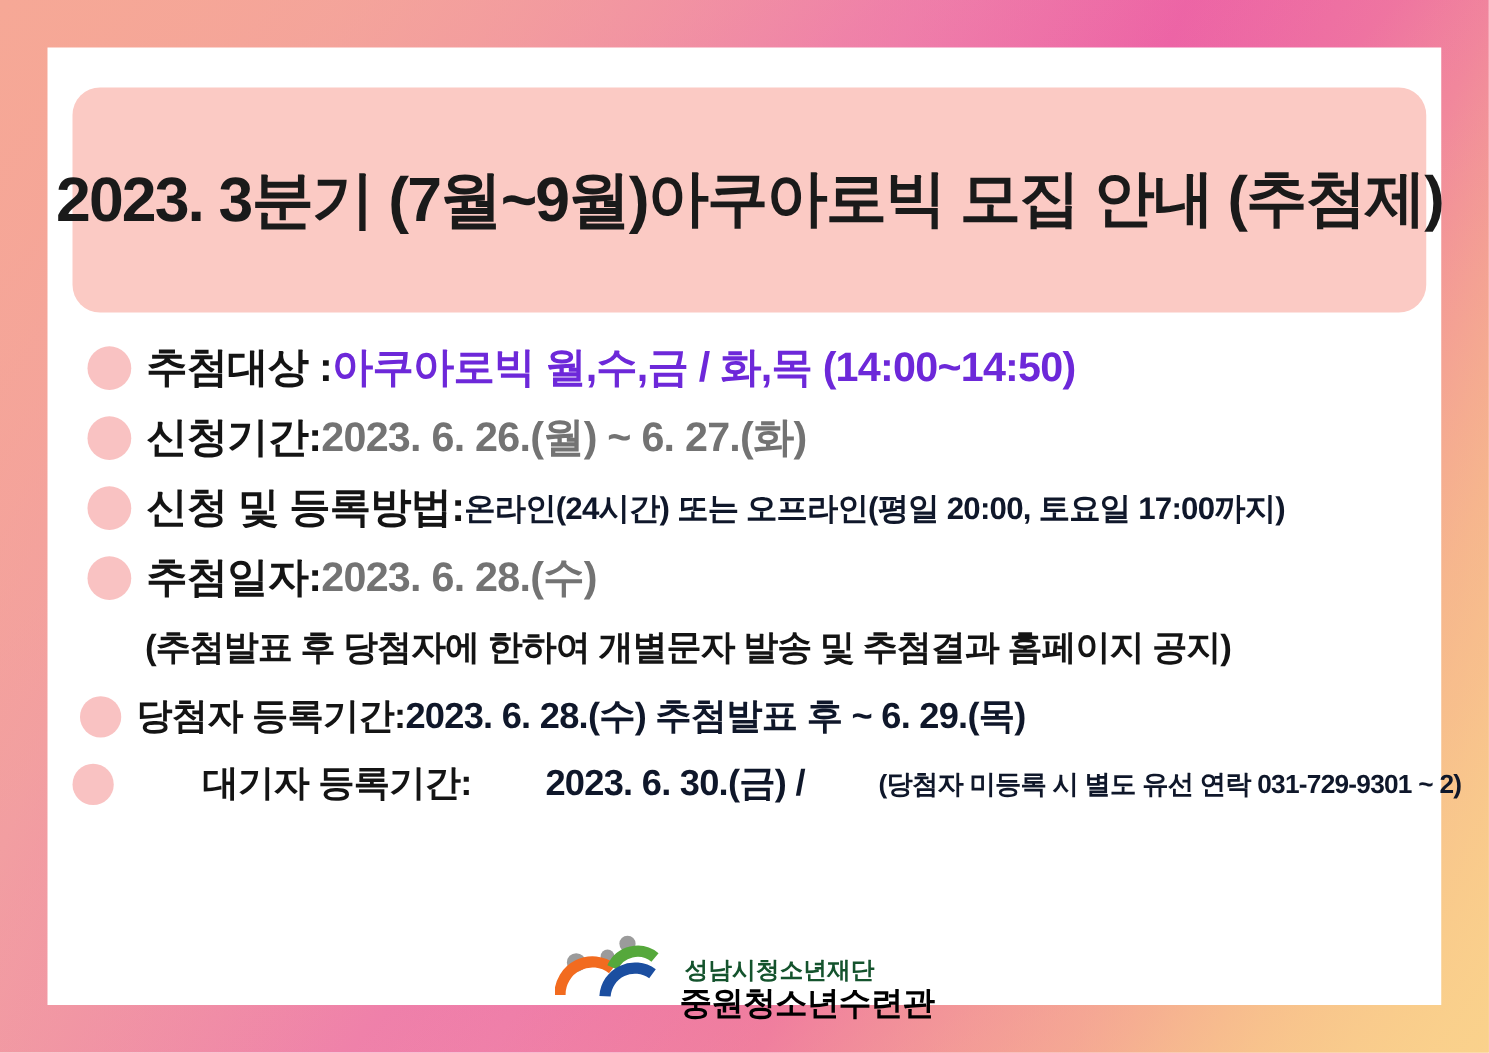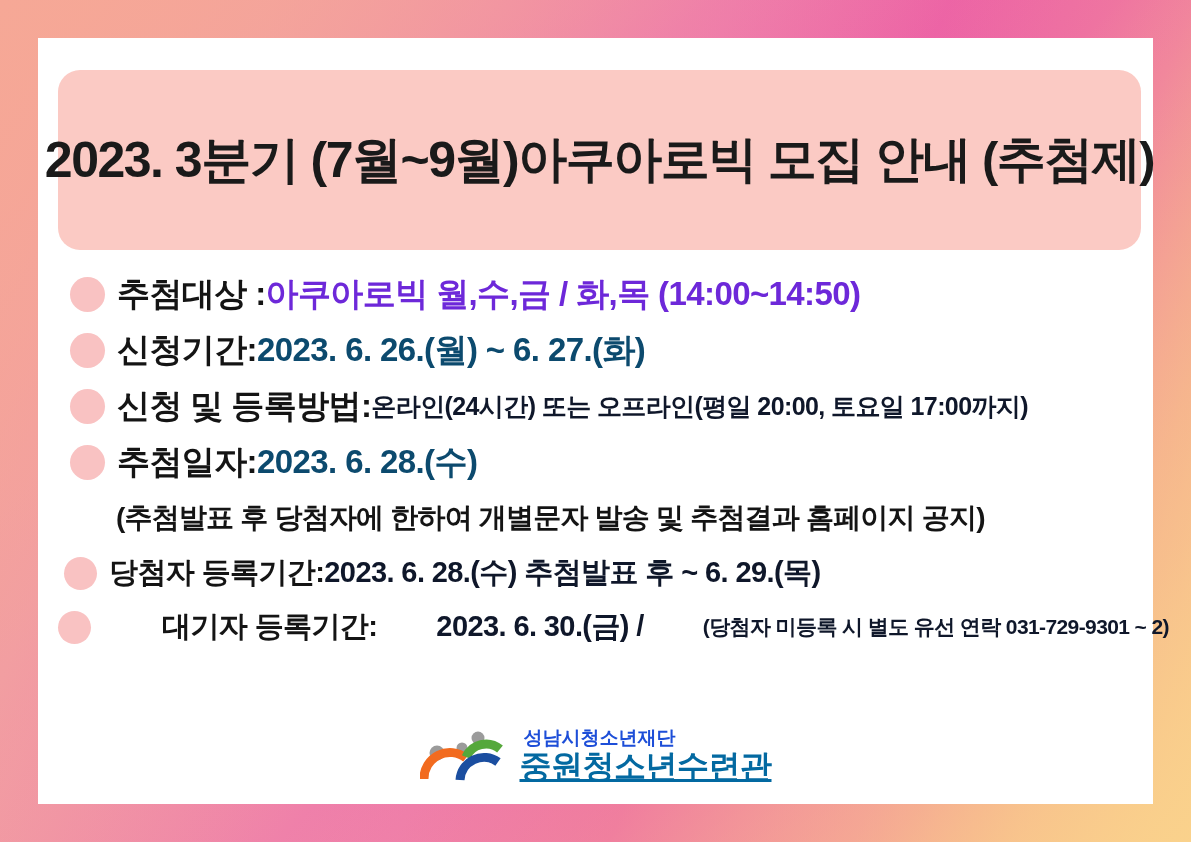--- a/index.html
+++ b/index.html
@@ -118,7 +118,7 @@
     letter-spacing: -0.6px;
   }
   .val-blue  { color: #6d28d9; font-weight: 700; letter-spacing: -0.6px; }
-  .val-red   { color: #0c4a6e; font-weight: 900; letter-spacing: -0.6px; }
+  .val-red   { color: #737373; font-weight: 900; letter-spacing: -0.6px; }
   .val-black { color: #0f172a; font-weight: 900; letter-spacing: -0.6px; }
 
   .f34 { font-size: 33px; }

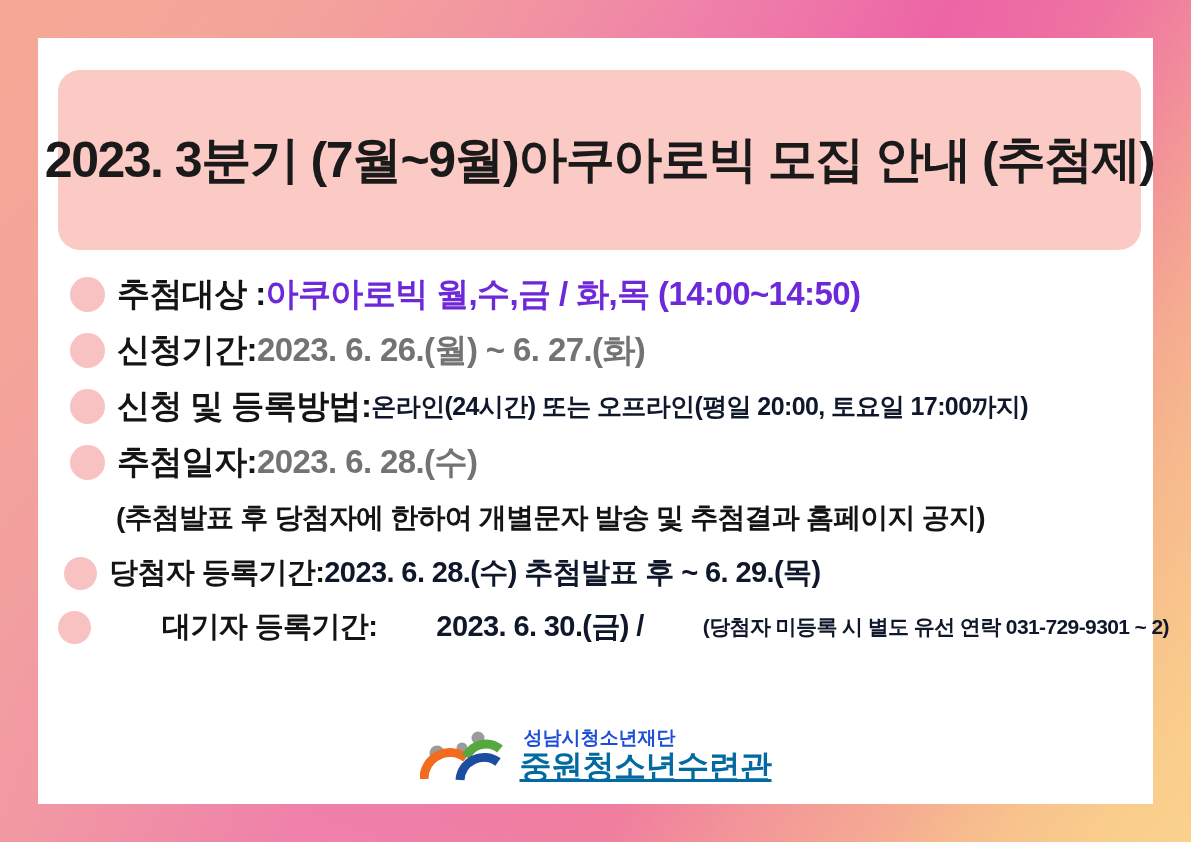--- a/index.html
+++ b/index.html
@@ -149,10 +149,11 @@
   .logo-sub {
     font-size: 19px;
     font-weight: 700;
-    color: #1d4ed8;
+    color: #14532d;
     letter-spacing: 0px;
     margin-left: 4px;
     margin-bottom: 3px;
+    margin-top: 39px;
   }
   .logo-main {
     font-size: 32px;

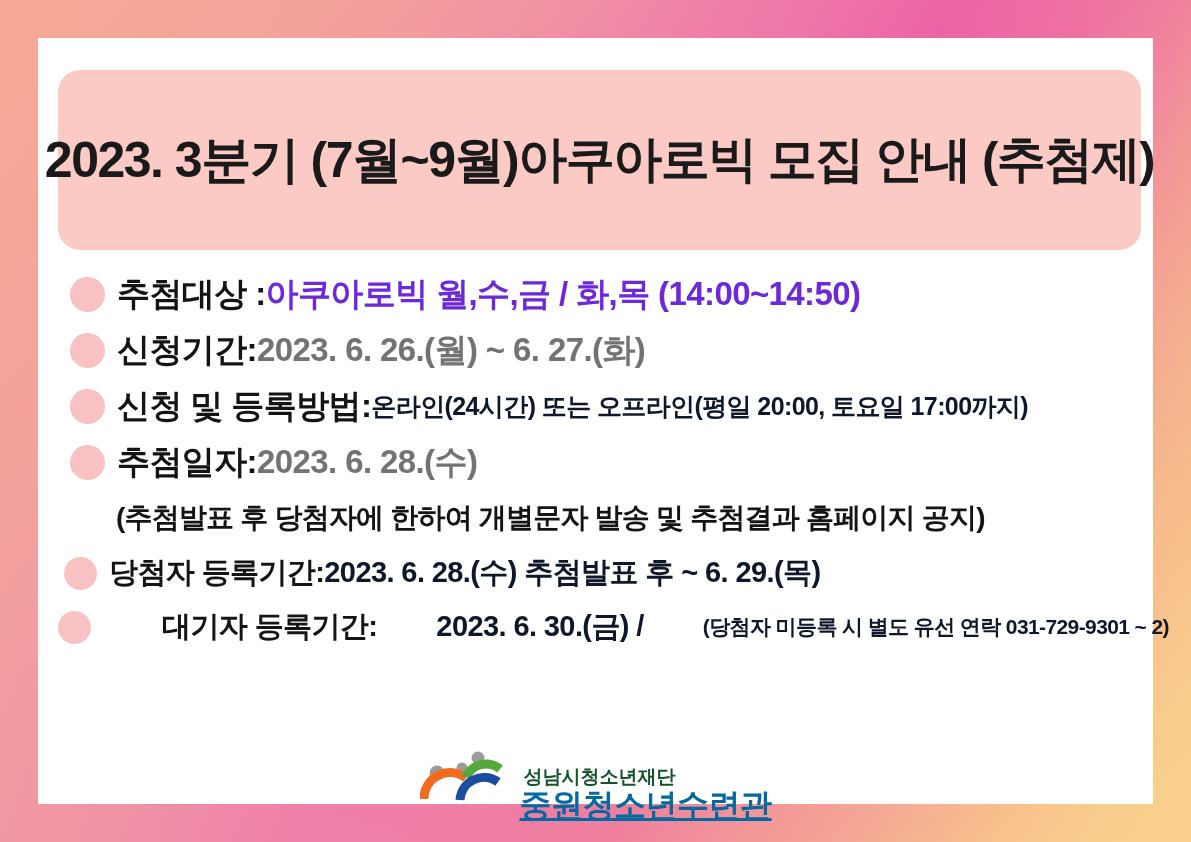--- a/index.html
+++ b/index.html
@@ -156,11 +156,10 @@
     margin-top: 39px;
   }
   .logo-main {
-    font-size: 32px;
-    font-weight: 900;
-    color: #0369a1;
+    font-size: 26px;
+    font-weight: 900;
+    color: #000000;
     letter-spacing: -0.5px;
-    text-decoration: underline;
   }
 </style>
 </head>

